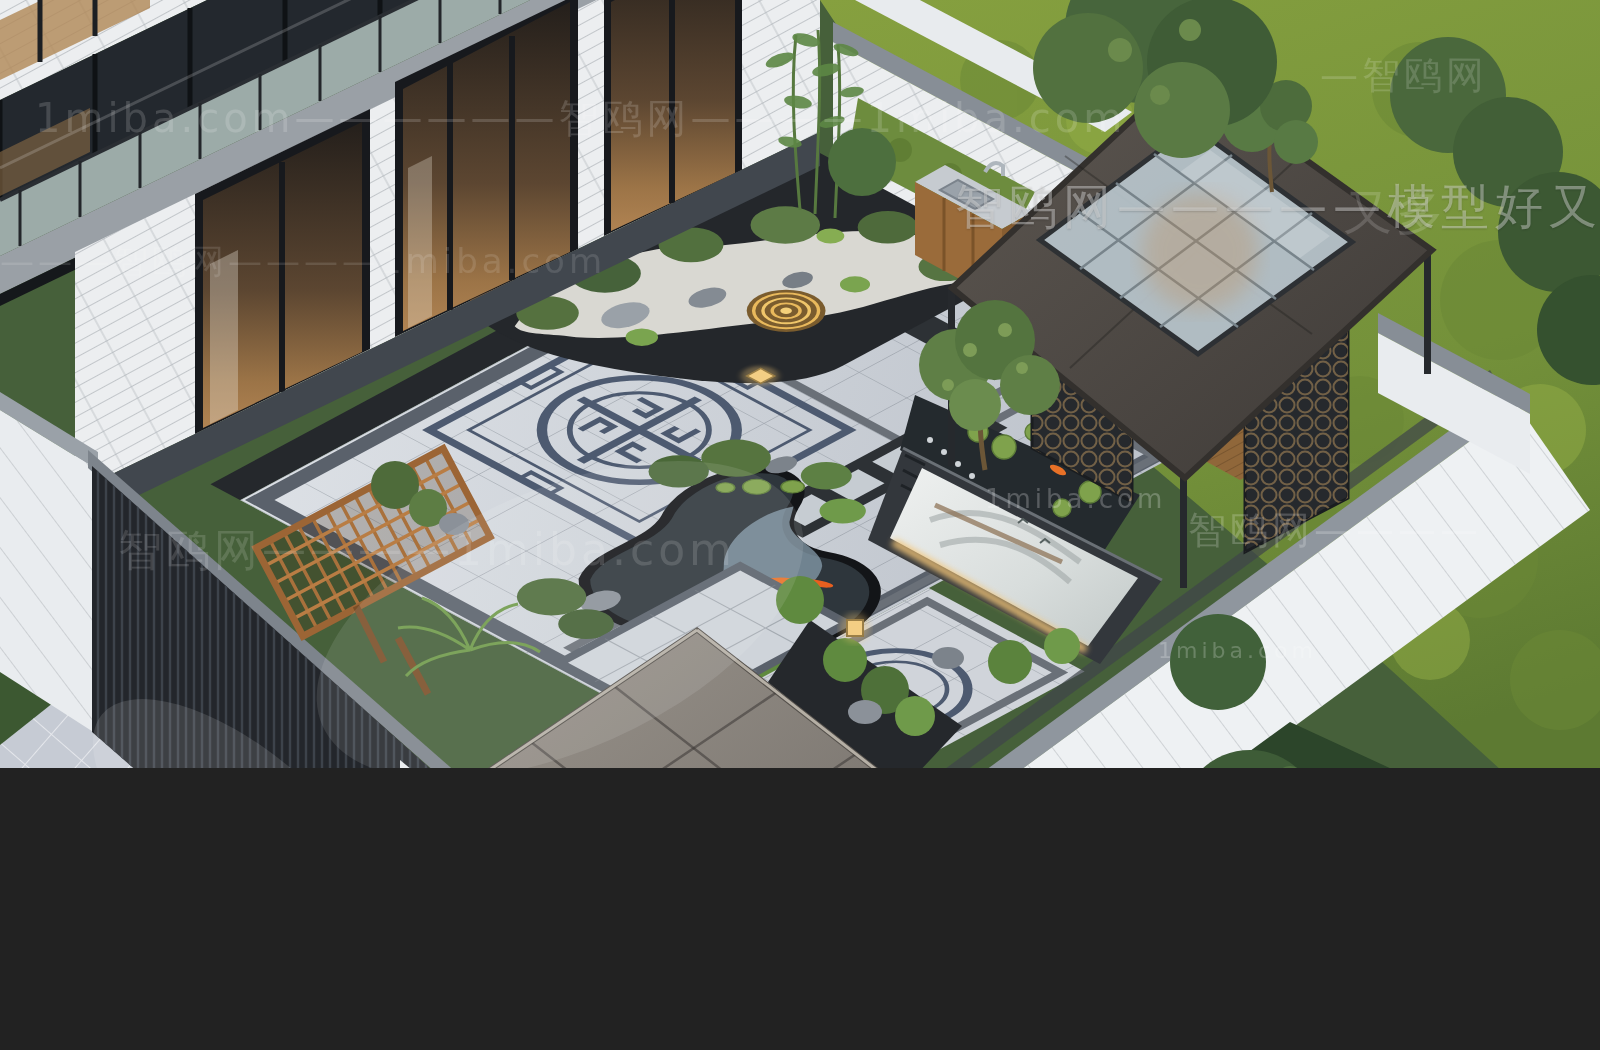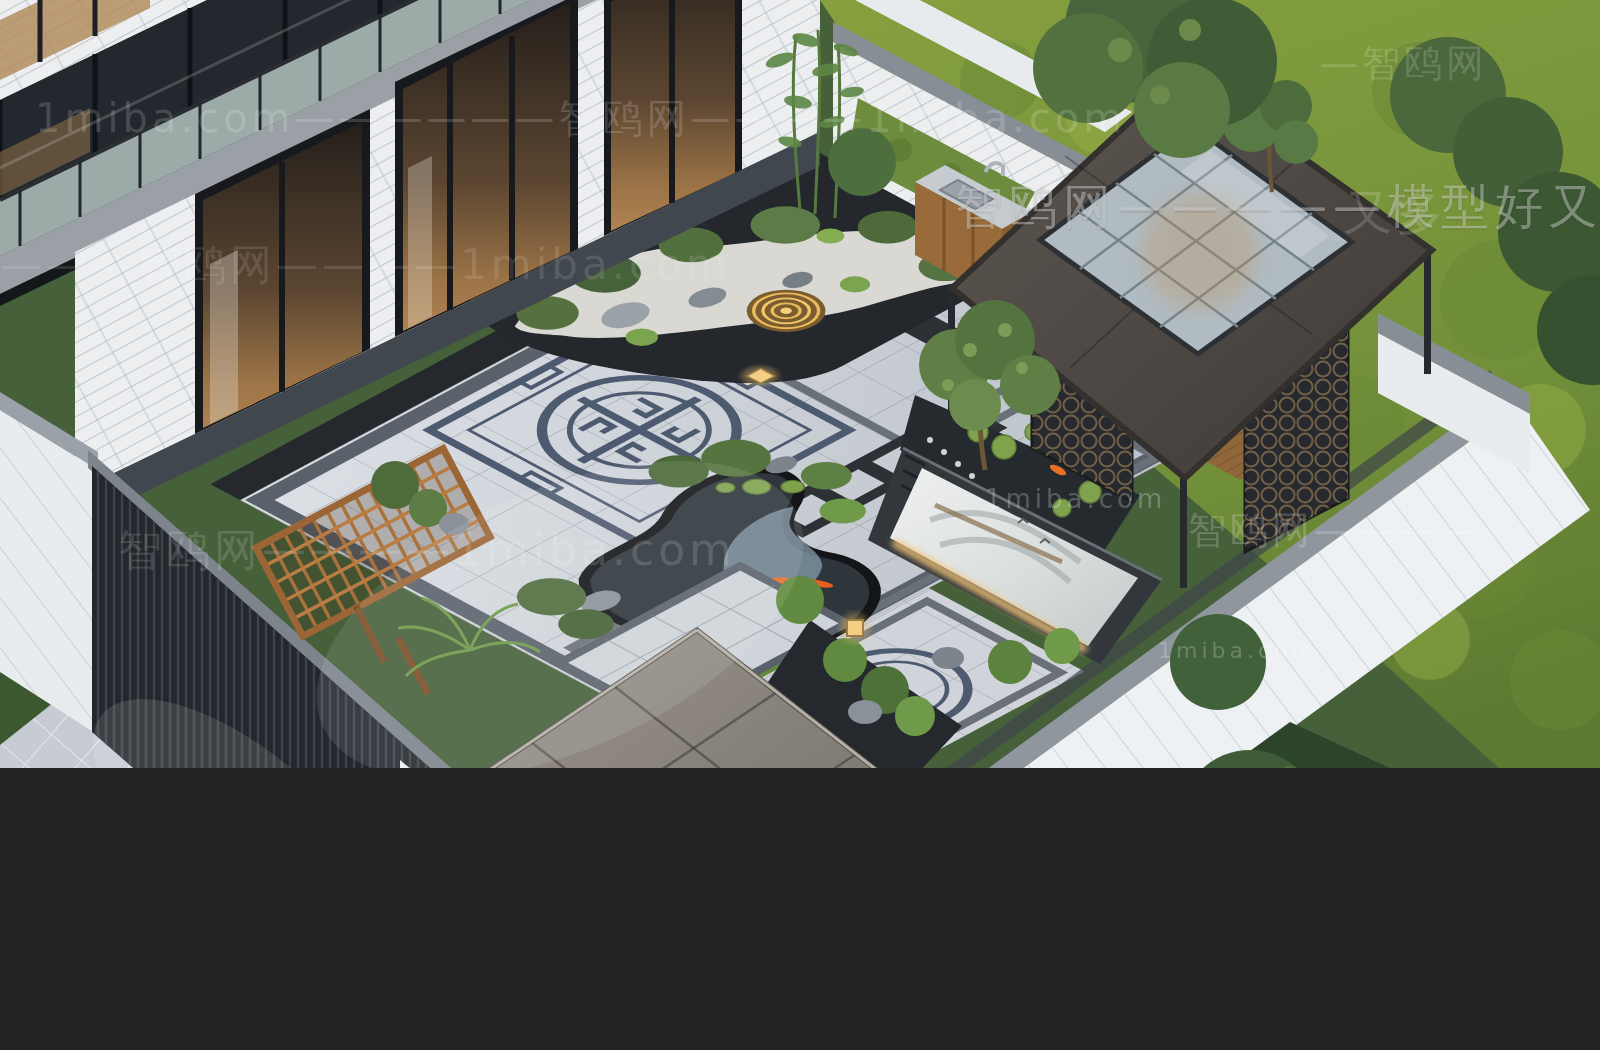--- a/index.html
+++ b/index.html
@@ -538,7 +538,7 @@
 <div class="wm wm-faint" style="left:985px;top:486px;font-size:26px;color:rgba(255,255,255,0.24);">1miba.com</div>
 <div class="wm wm-faint" style="left:1158px;top:640px;font-size:22px;color:rgba(255,255,255,0.22);">1miba.com</div>
 <div class="wm wm-faint" style="left:1188px;top:478px;font-size:38px;color:rgba(255,255,255,0.2);margin-top:33px;">智鸥网————</div>
-<div class="wm wm-faint" style="left:1320px;top:44px;font-size:38px;color:rgba(255,255,255,0.16);">—智鸥网</div>
+<div class="wm wm-faint" style="left:1320px;top:56px;font-size:38px;color:rgba(255,255,255,0.16);">—智鸥网</div>
 <div class="wm wm-faint" style="left:1344px;top:188px;font-size:48px;color:rgba(255,255,255,0.16);">又多</div>
 
 <div class="wm wm-top" style="left:955px;top:182px;">智鸥网—————模型好又多—</div>

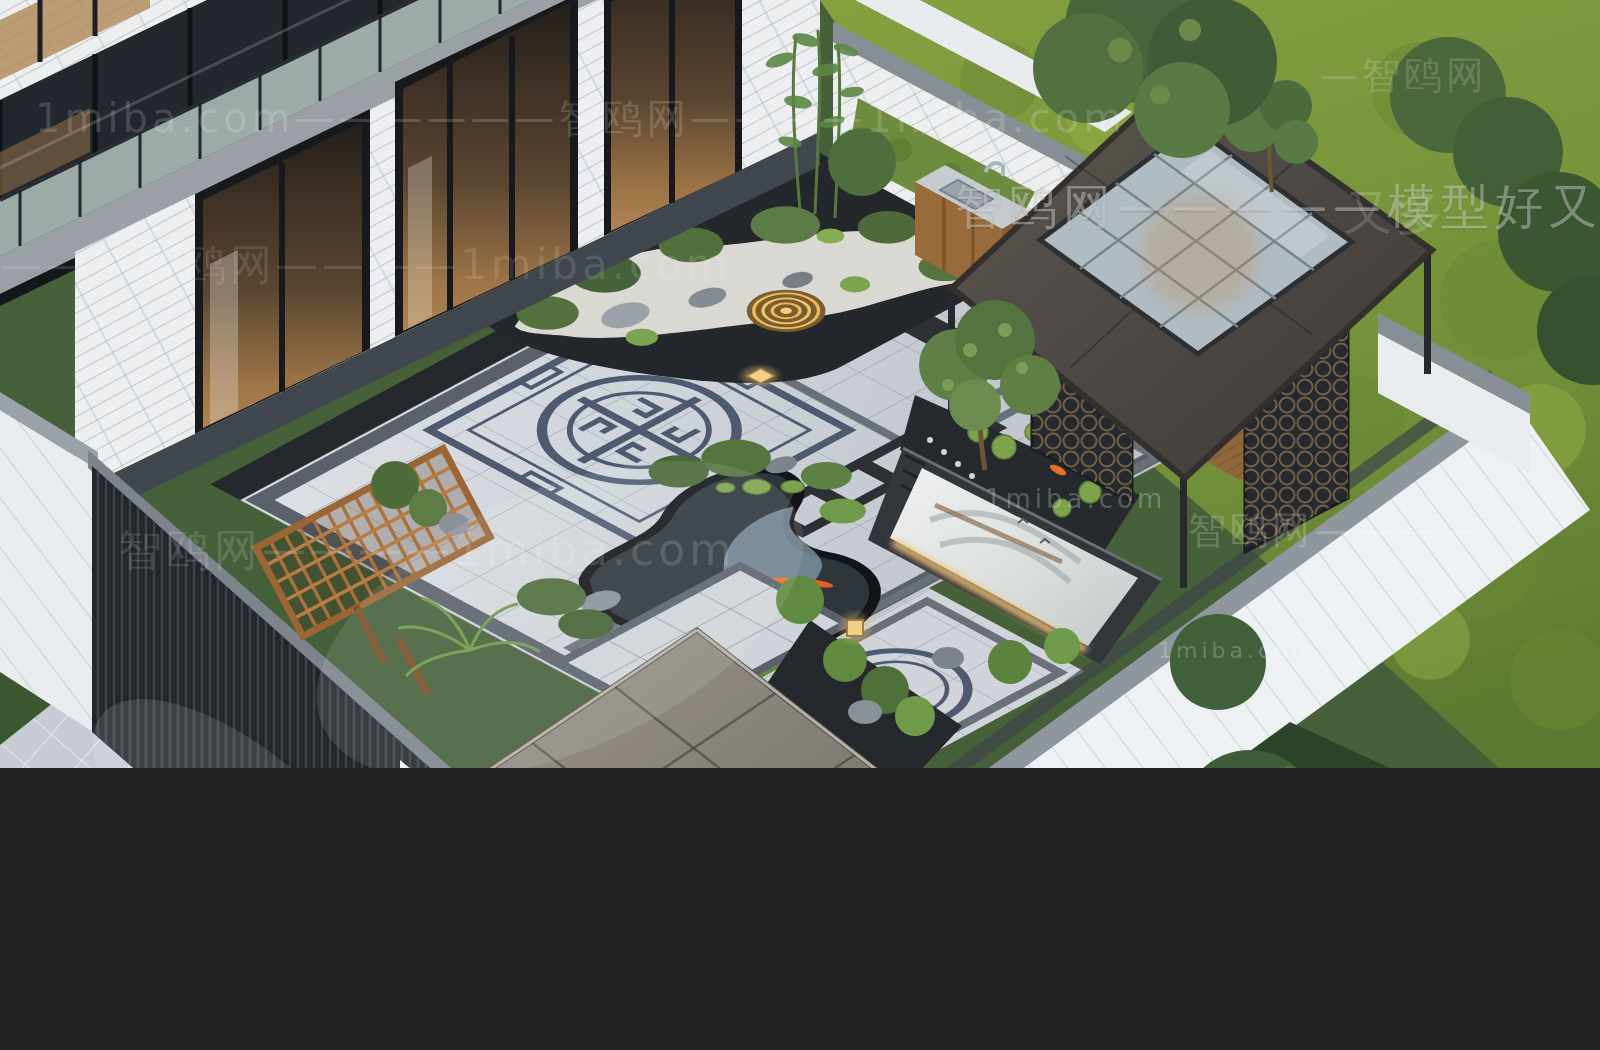--- a/index.html
+++ b/index.html
@@ -533,7 +533,7 @@
 </svg>
 
 <div class="wm wm-faint" style="left:35px;top:98px;">1miba.com——————智鸥网————1miba.com</div>
-<div class="wm wm-faint" style="left:0px;top:244px;font-size:42px;color:rgba(255,255,255,0.12);">———智鸥网————1miba.com</div>
+<div class="wm wm-faint" style="left:0px;top:244px;font-size:34px;color:rgba(255,255,255,0.12);">———智鸥网————1miba.com</div>
 <div class="wm wm-faint" style="left:118px;top:528px;font-size:44px;color:rgba(255,255,255,0.14);text-align:right;">智鸥网————1miba.com</div>
 <div class="wm wm-faint" style="left:985px;top:486px;font-size:26px;color:rgba(255,255,255,0.24);">1miba.com</div>
 <div class="wm wm-faint" style="left:1158px;top:640px;font-size:22px;color:rgba(255,255,255,0.22);">1miba.com</div>

